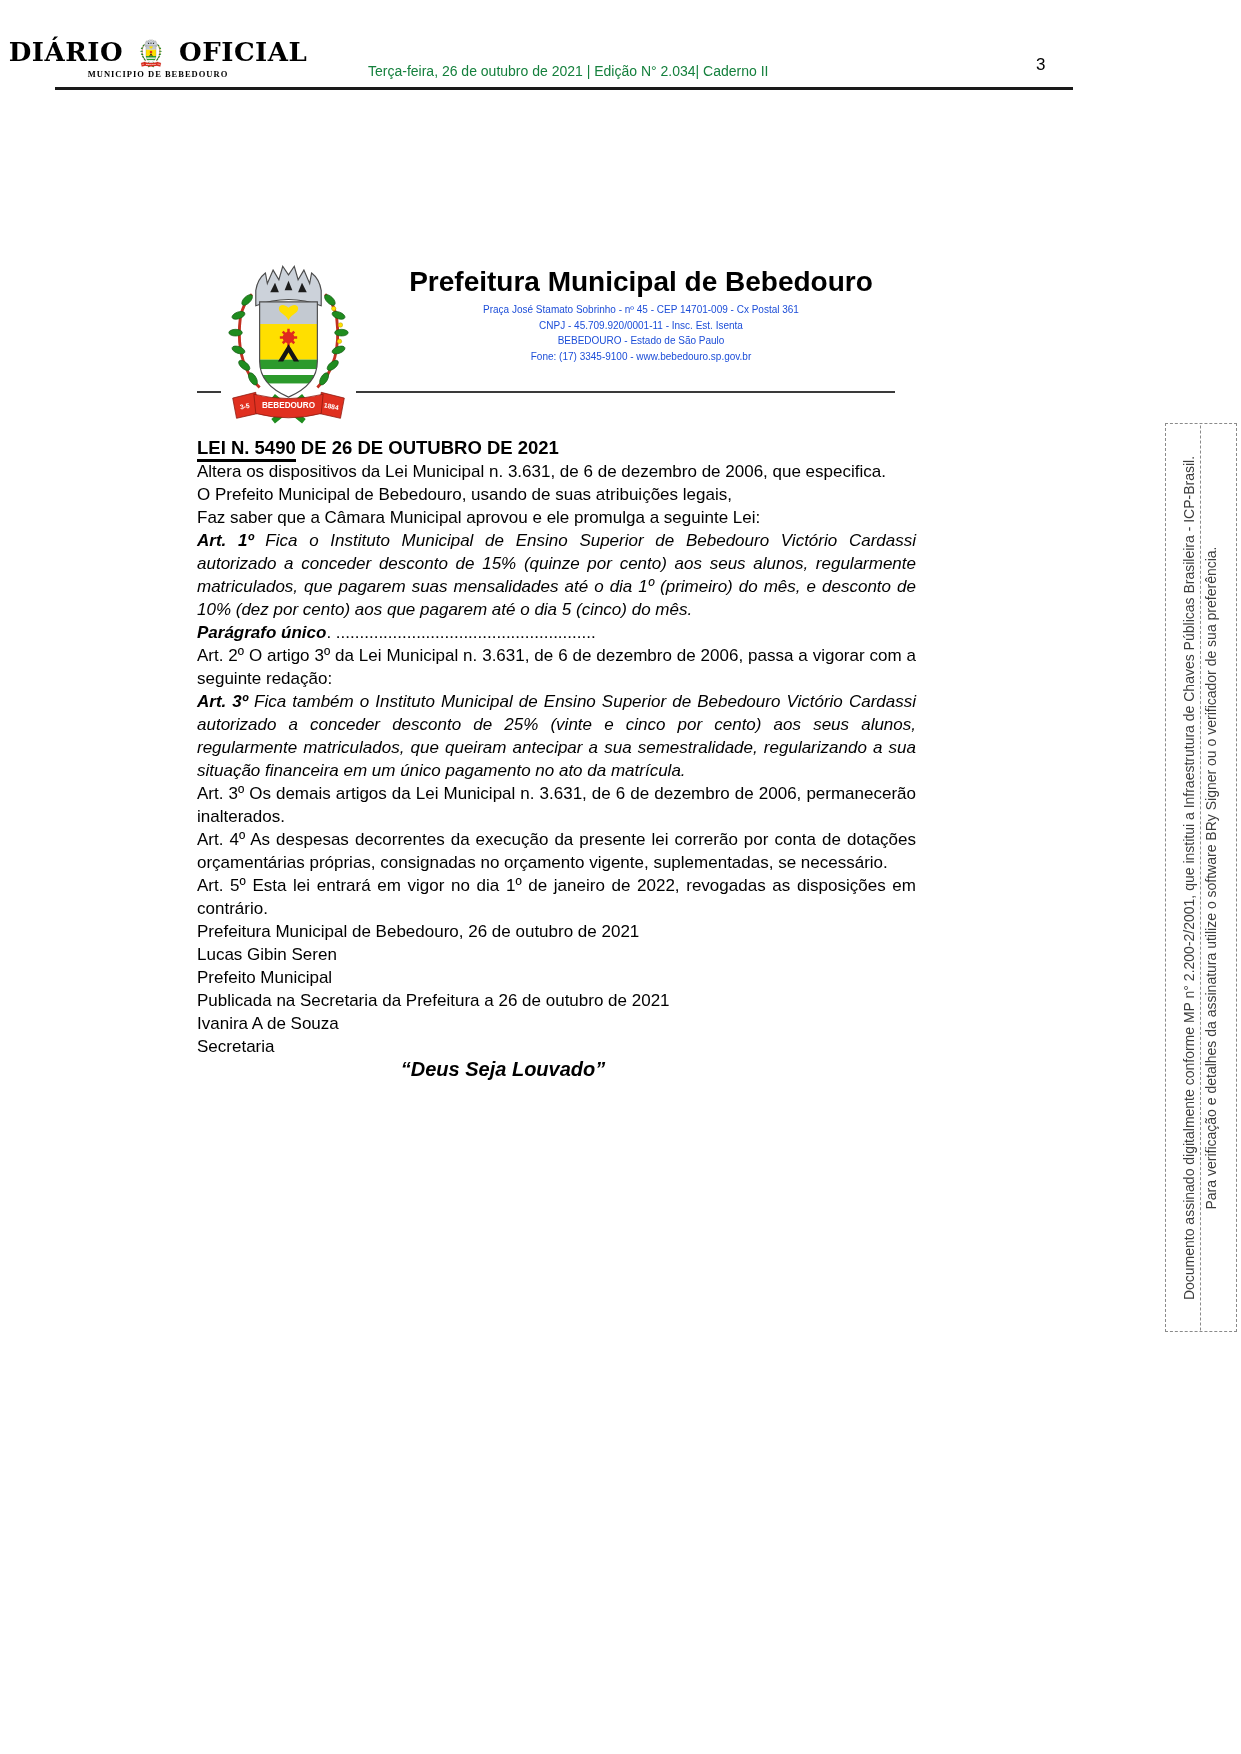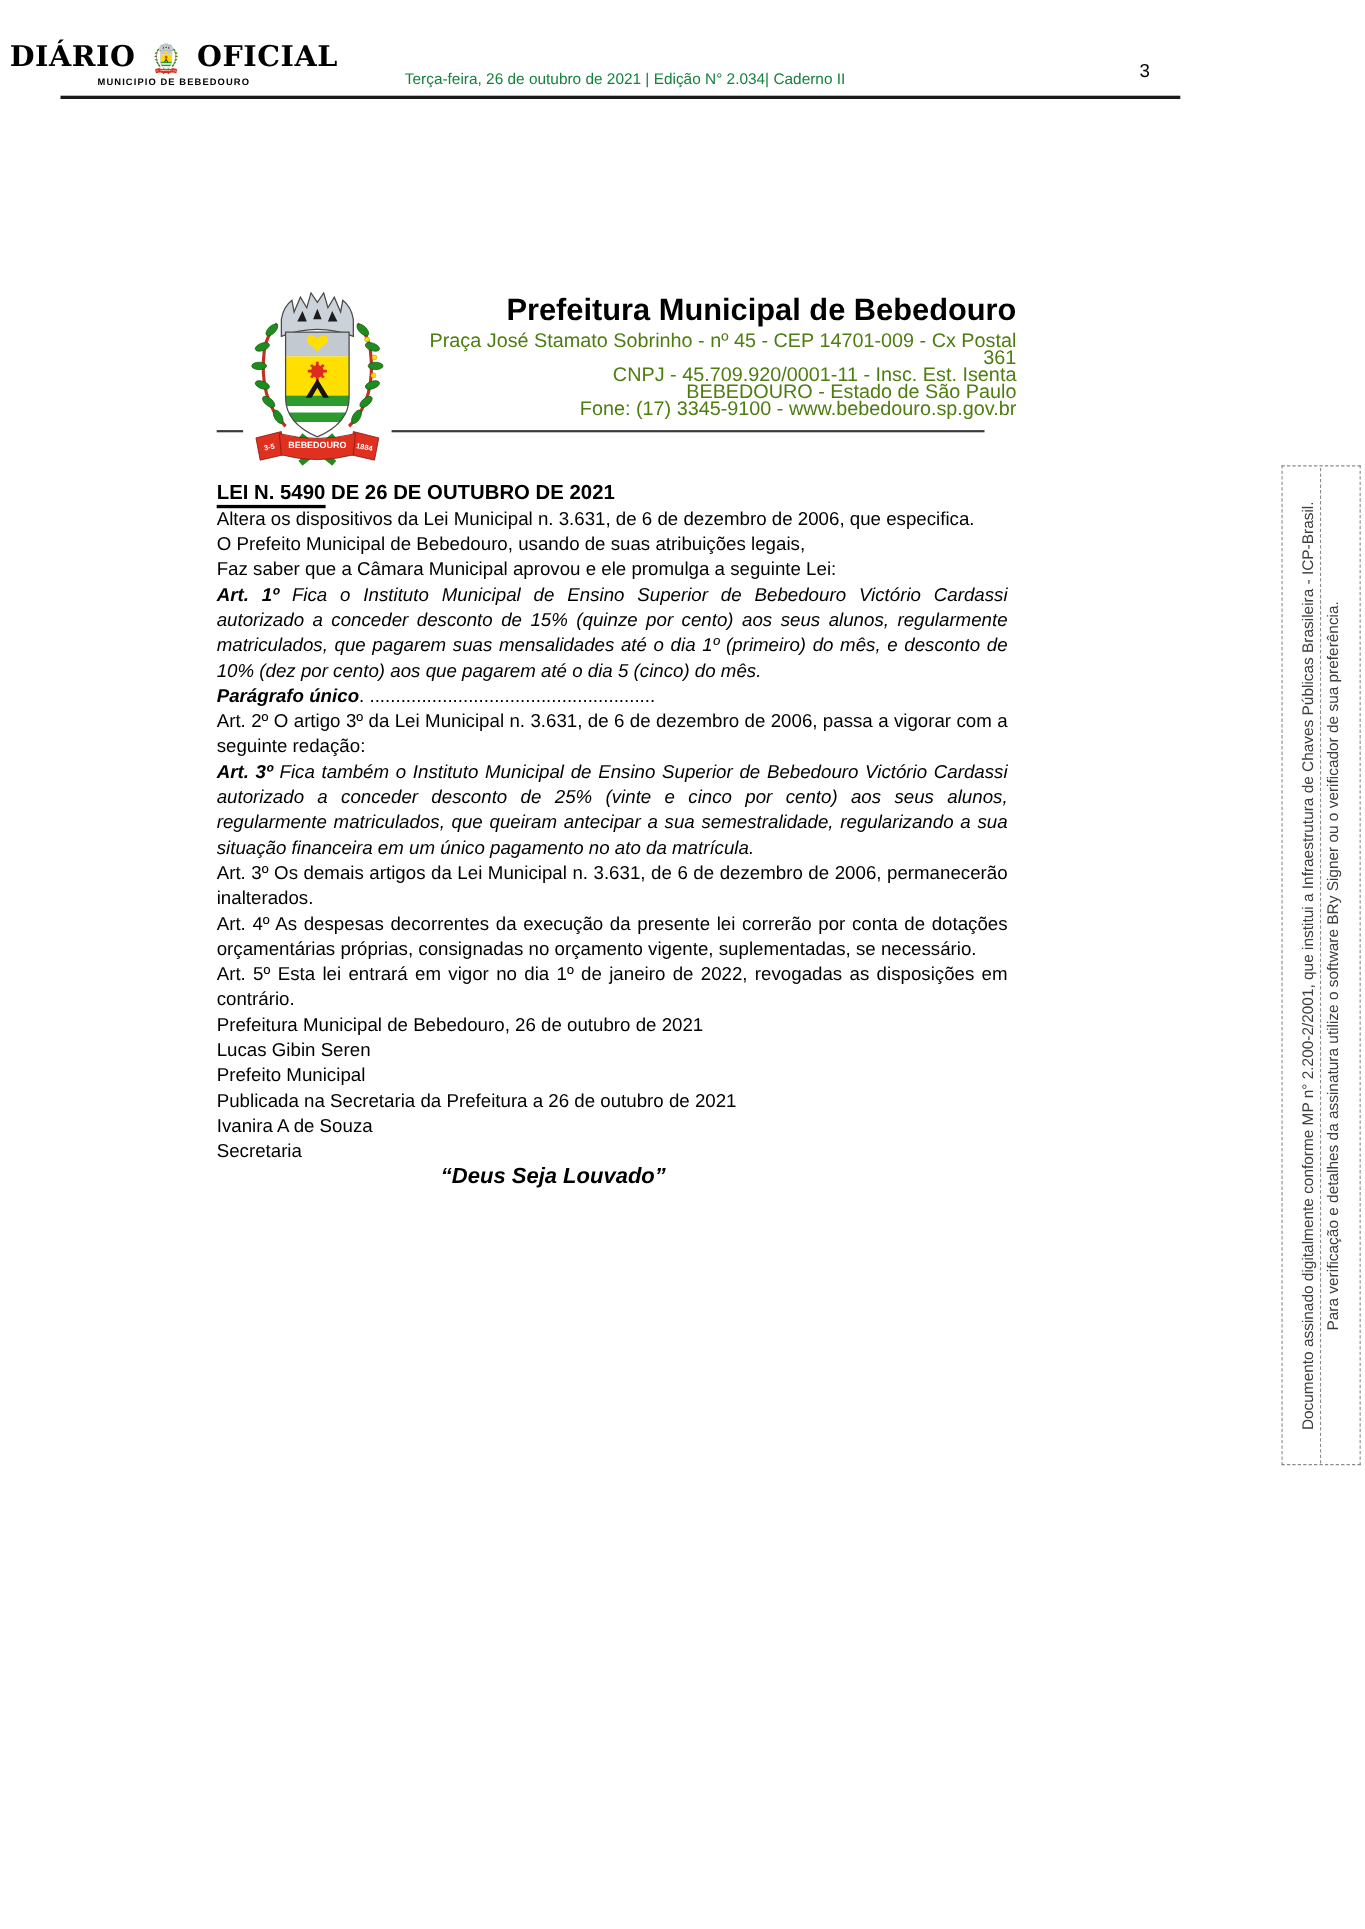--- a/index.html
+++ b/index.html
@@ -12,7 +12,7 @@
                font-family:"DejaVu Serif",serif;font-weight:900;font-size:26px;
                letter-spacing:.5px;line-height:30px;}
   .crest-mini{width:24px;height:32px;flex:0 0 auto;}
-  .brand-sub{font-family:Liberation Sans, sans-serif;font-weight:700;font-size:8.5px;
+  .brand-sub{font-family:Liberation Serif, serif;font-weight:700;font-size:8.5px;
              letter-spacing:1px;margin-top:1px;}
   .date-line{position:absolute;left:368px;top:63px;font-size:14px;color:#15803d;}
   .page-number{position:absolute;left:1036px;top:55px;font-size:17px;}

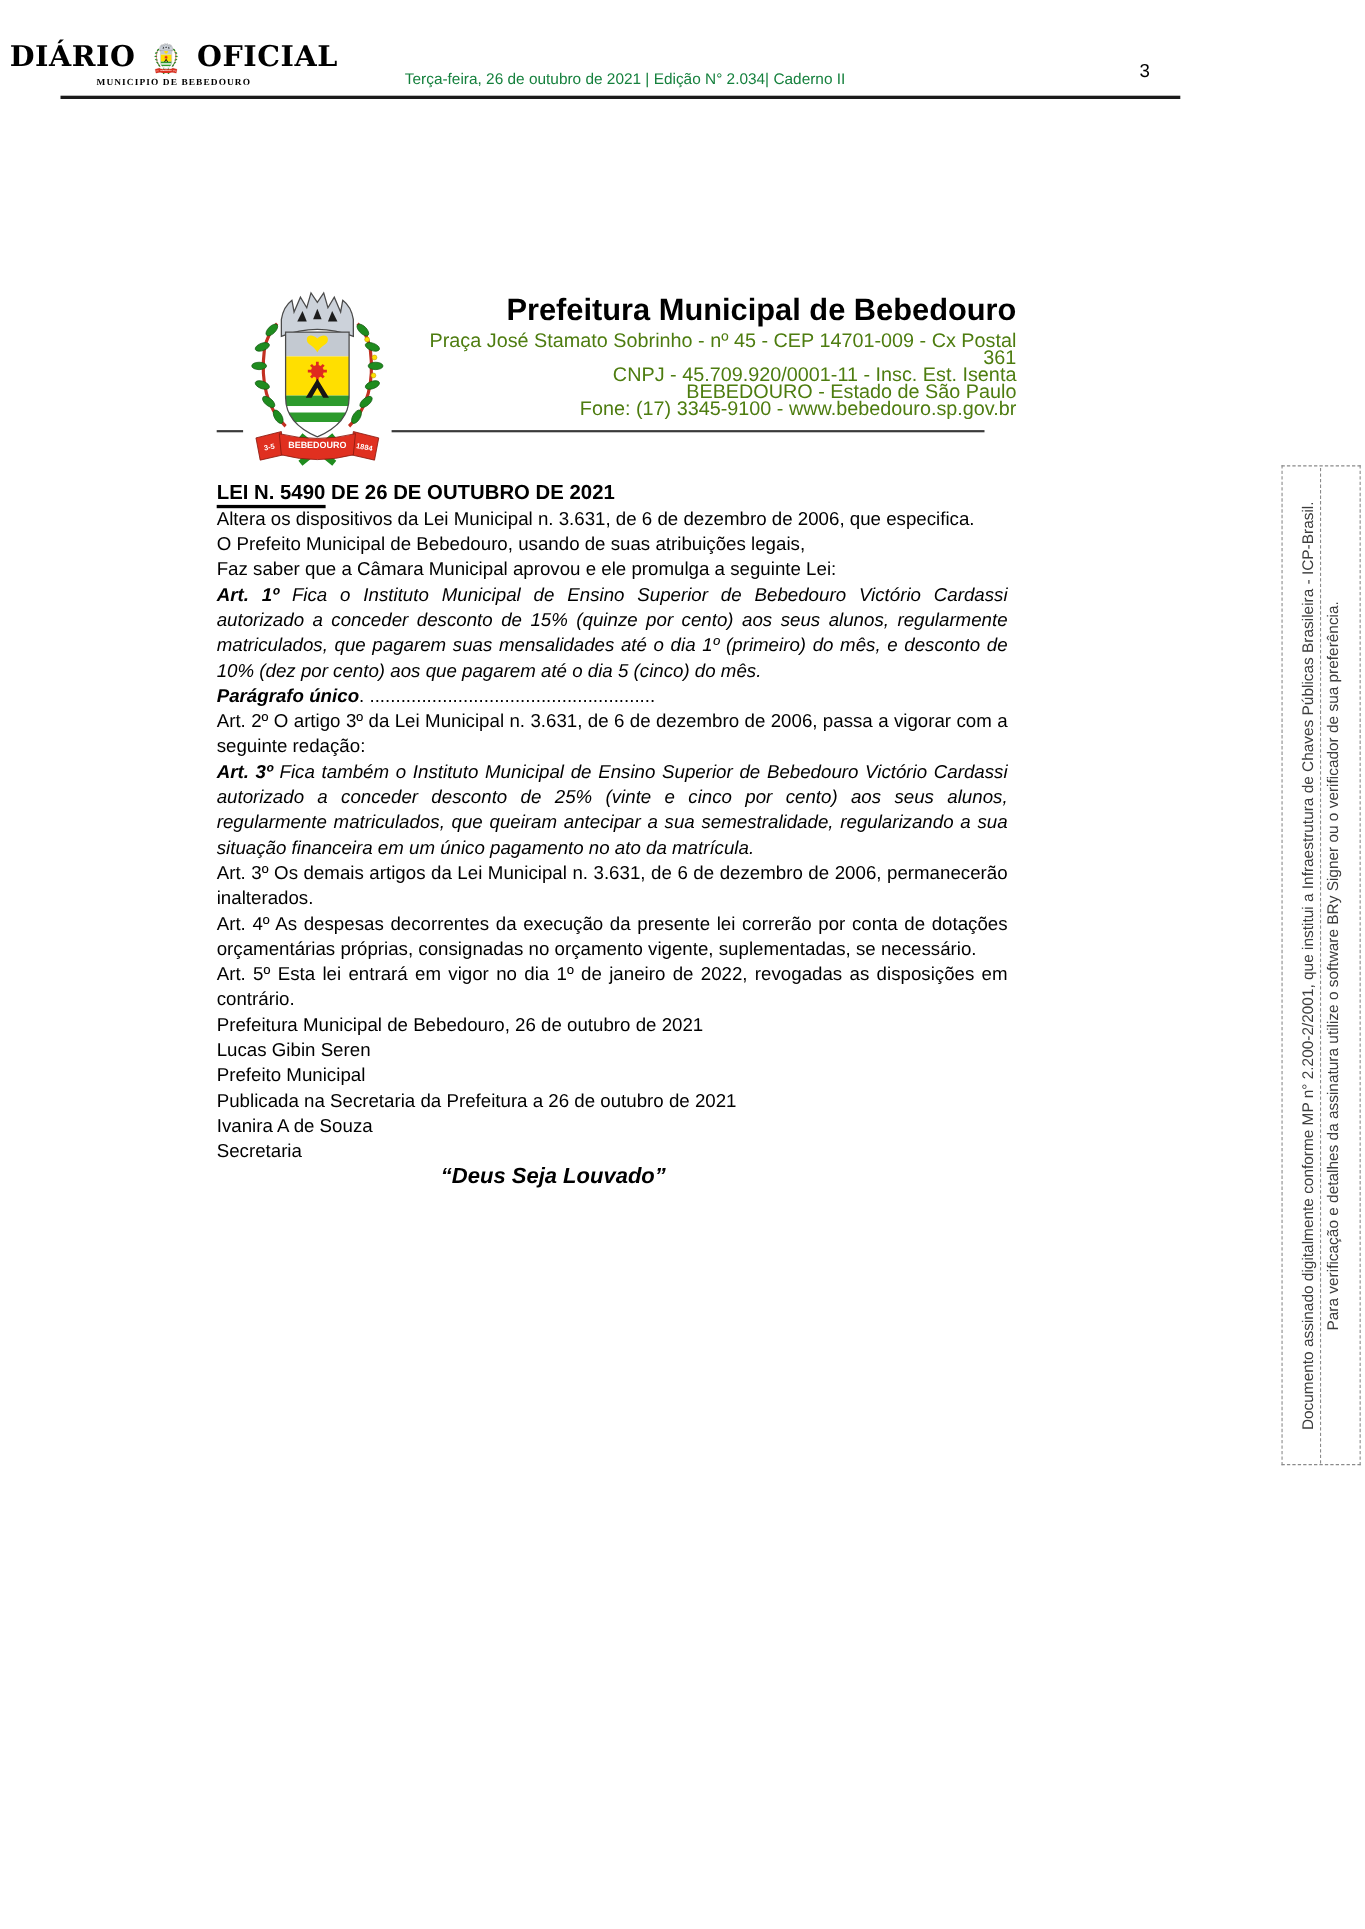--- a/index.html
+++ b/index.html
@@ -21,7 +21,7 @@
   
   .letterhead-rule{position:absolute;left:197px;top:391px;width:698px;height:2px;background:#3a3a3a;}
   .crest-big{position:absolute;left:221px;top:248px;width:135px;height:178px;background:#fff;z-index:2;}
-  .lh-text{position:absolute;left:358px;top:266px;width:566px;text-align:right;}
+  .lh-text{position:absolute;left:358px;top:266px;width:566px;text-align:center;}
   .lh-title{font-size:28px;font-weight:bold;line-height:32px;margin-bottom:4px;letter-spacing:0;}
   .lh-addr{font-size:18px;line-height:15.5px;color:#4d7c0f;}
 

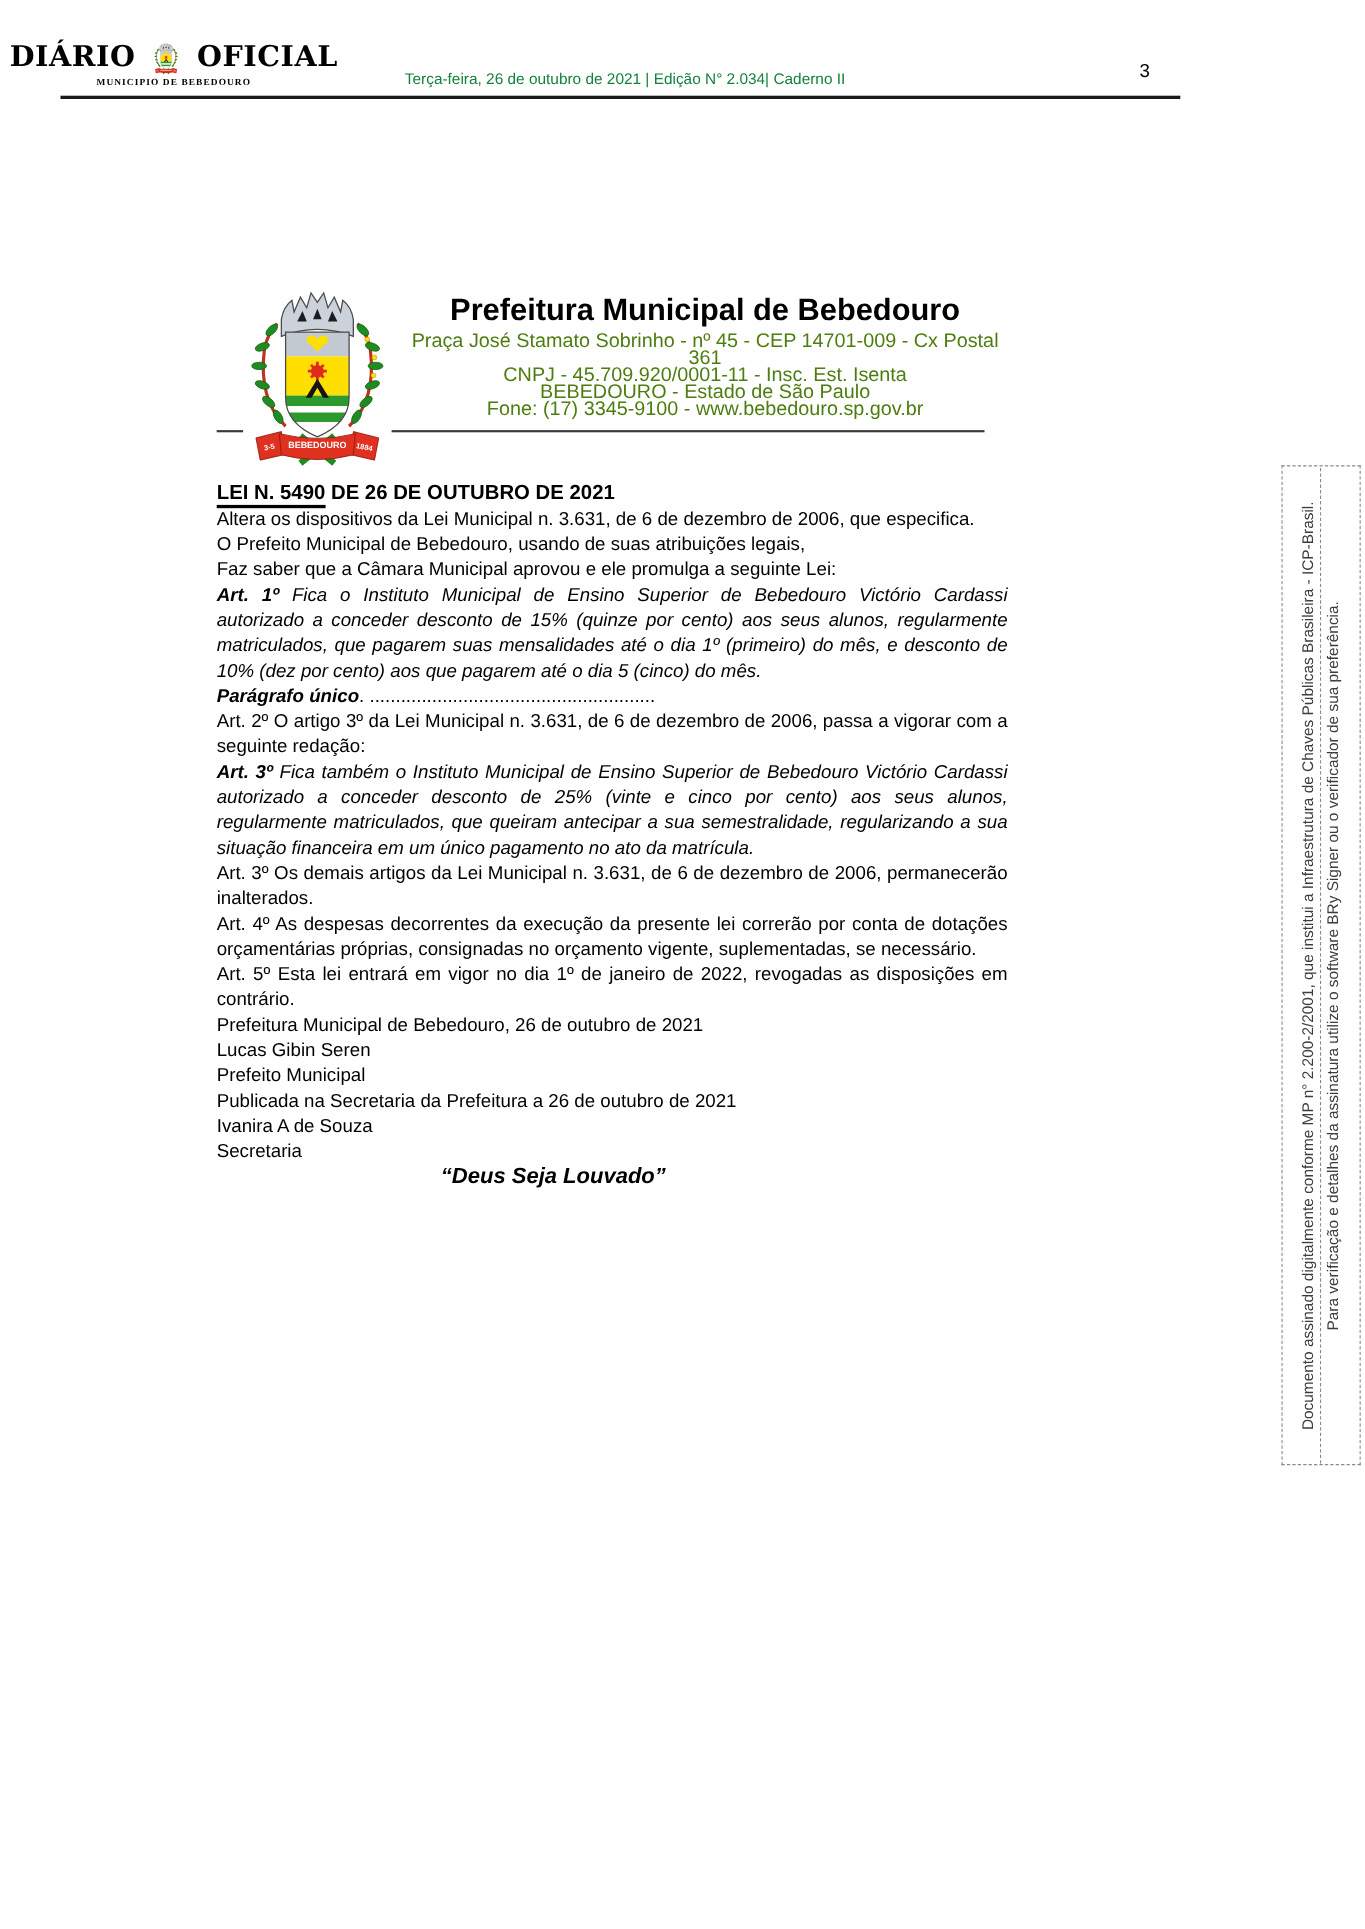--- a/index.html
+++ b/index.html
@@ -23,7 +23,7 @@
   .crest-big{position:absolute;left:221px;top:248px;width:135px;height:178px;background:#fff;z-index:2;}
   .lh-text{position:absolute;left:358px;top:266px;width:566px;text-align:center;}
   .lh-title{font-size:28px;font-weight:bold;line-height:32px;margin-bottom:4px;letter-spacing:0;}
-  .lh-addr{font-size:18px;line-height:15.5px;color:#4d7c0f;}
+  .lh-addr{font-size:10px;line-height:15.5px;color:#1d4ed8;}
 
   
   .doc{position:absolute;left:197px;top:425px;width:719px;font-size:17px;line-height:23px;}

